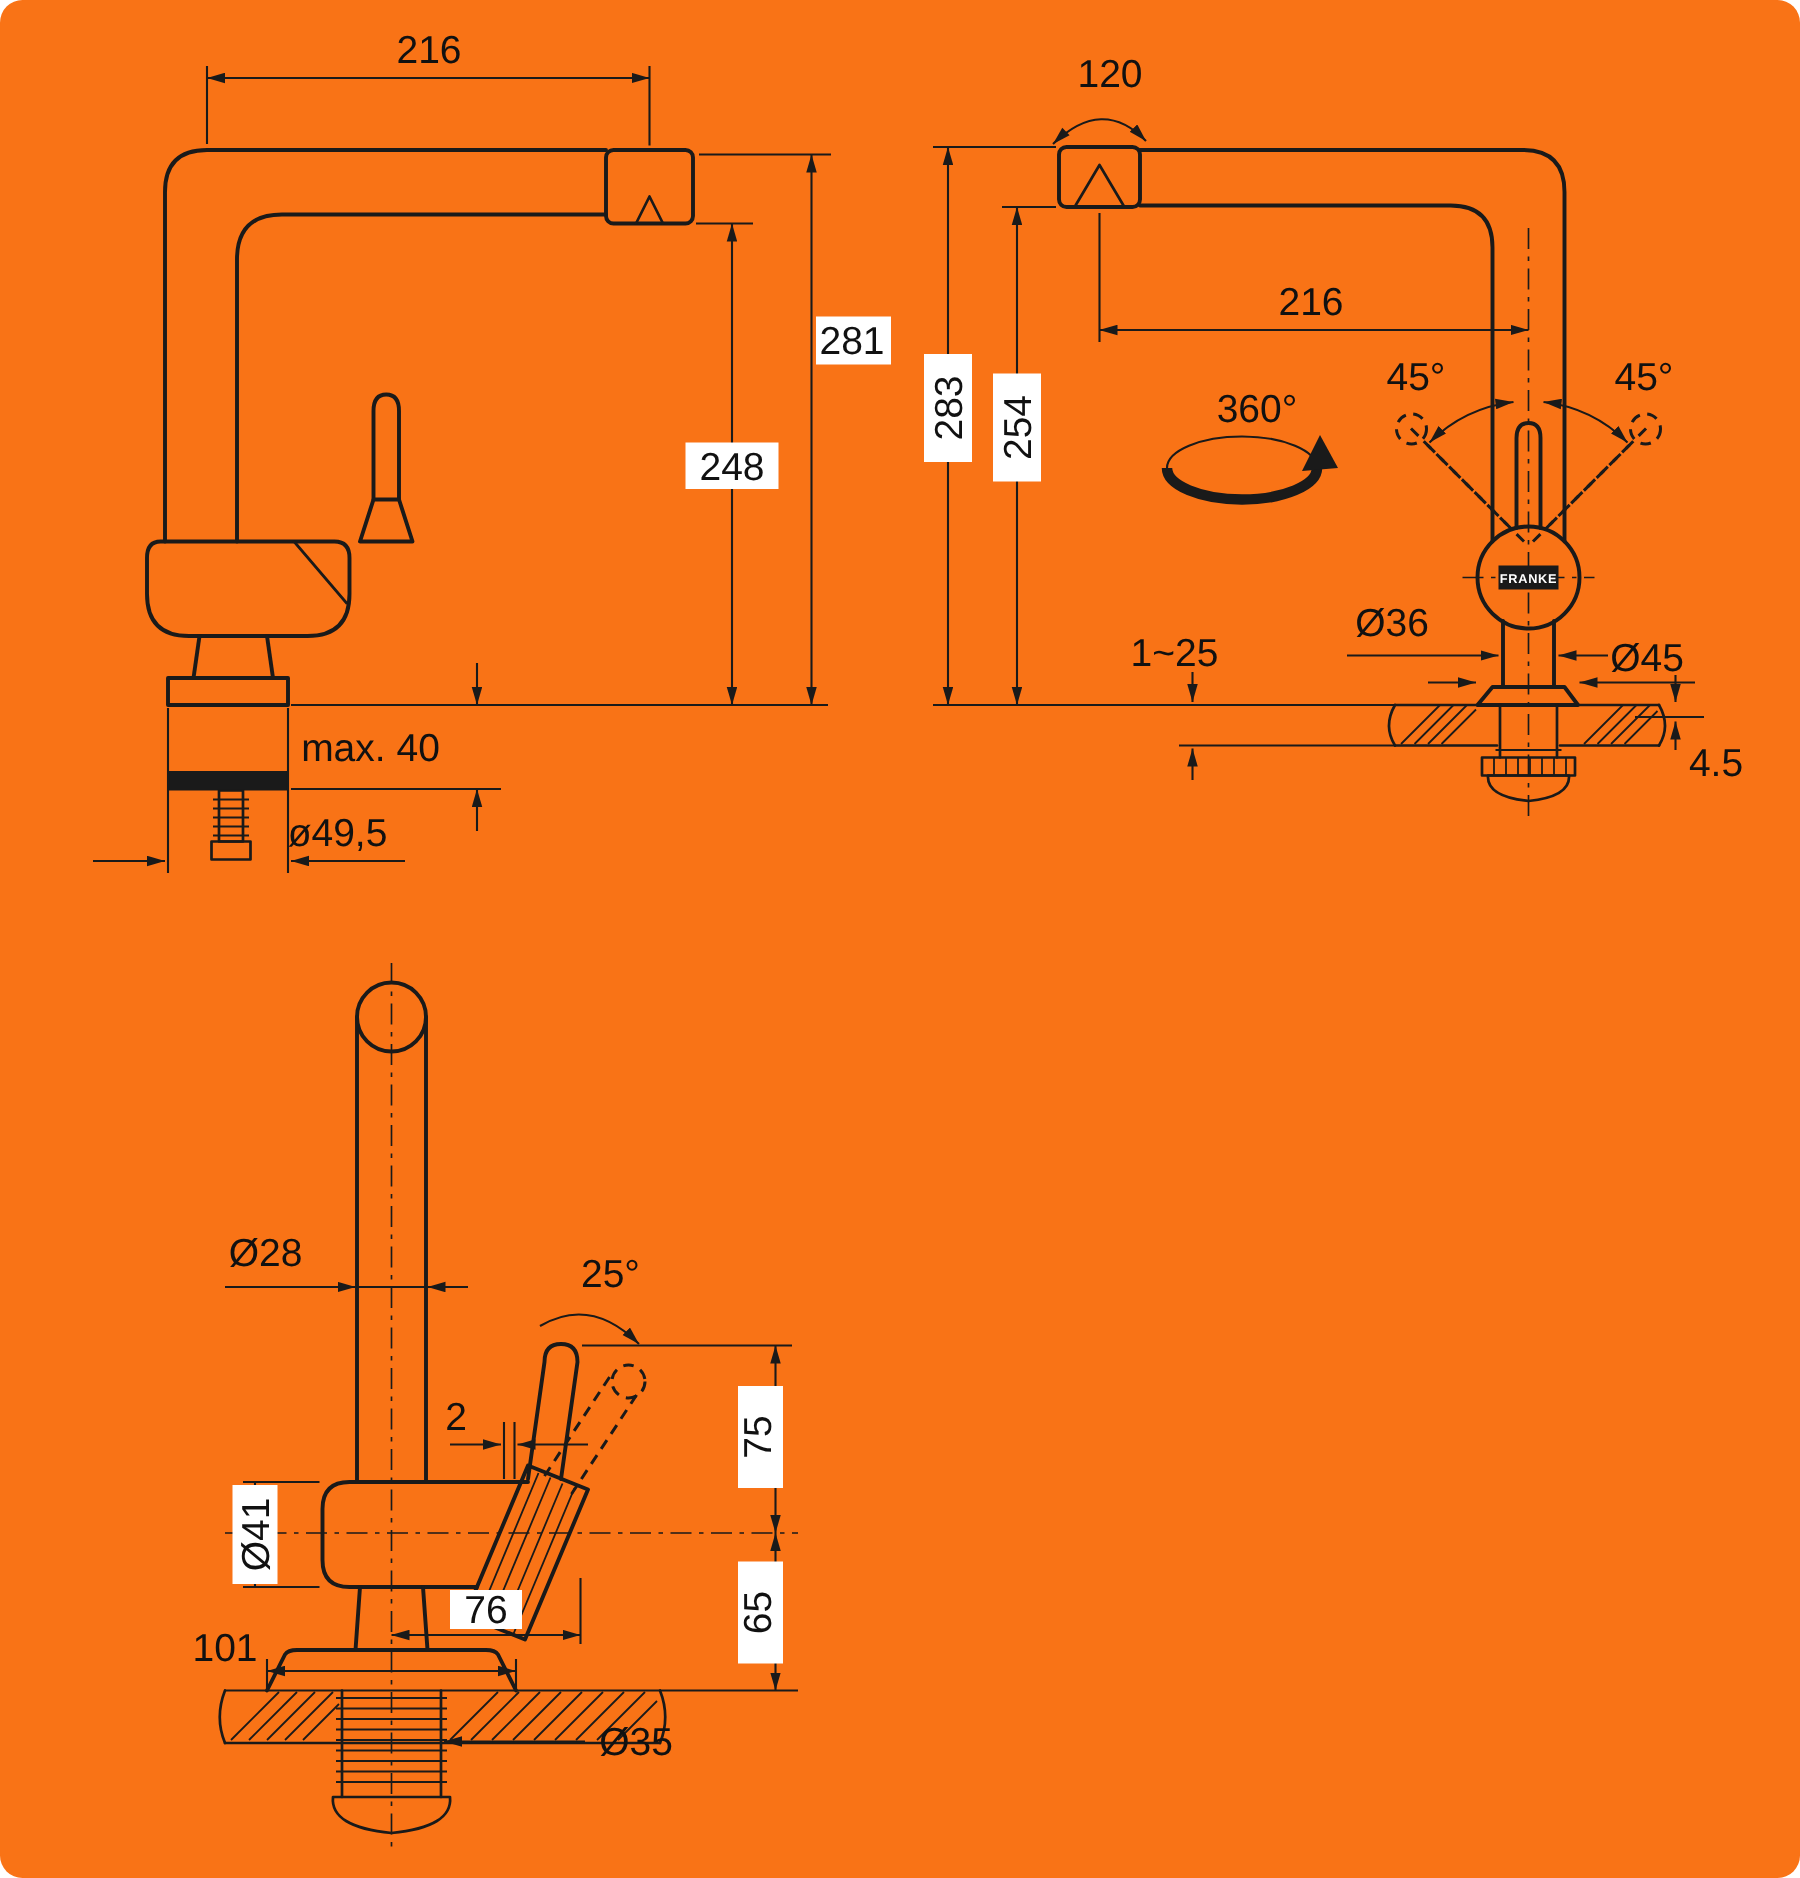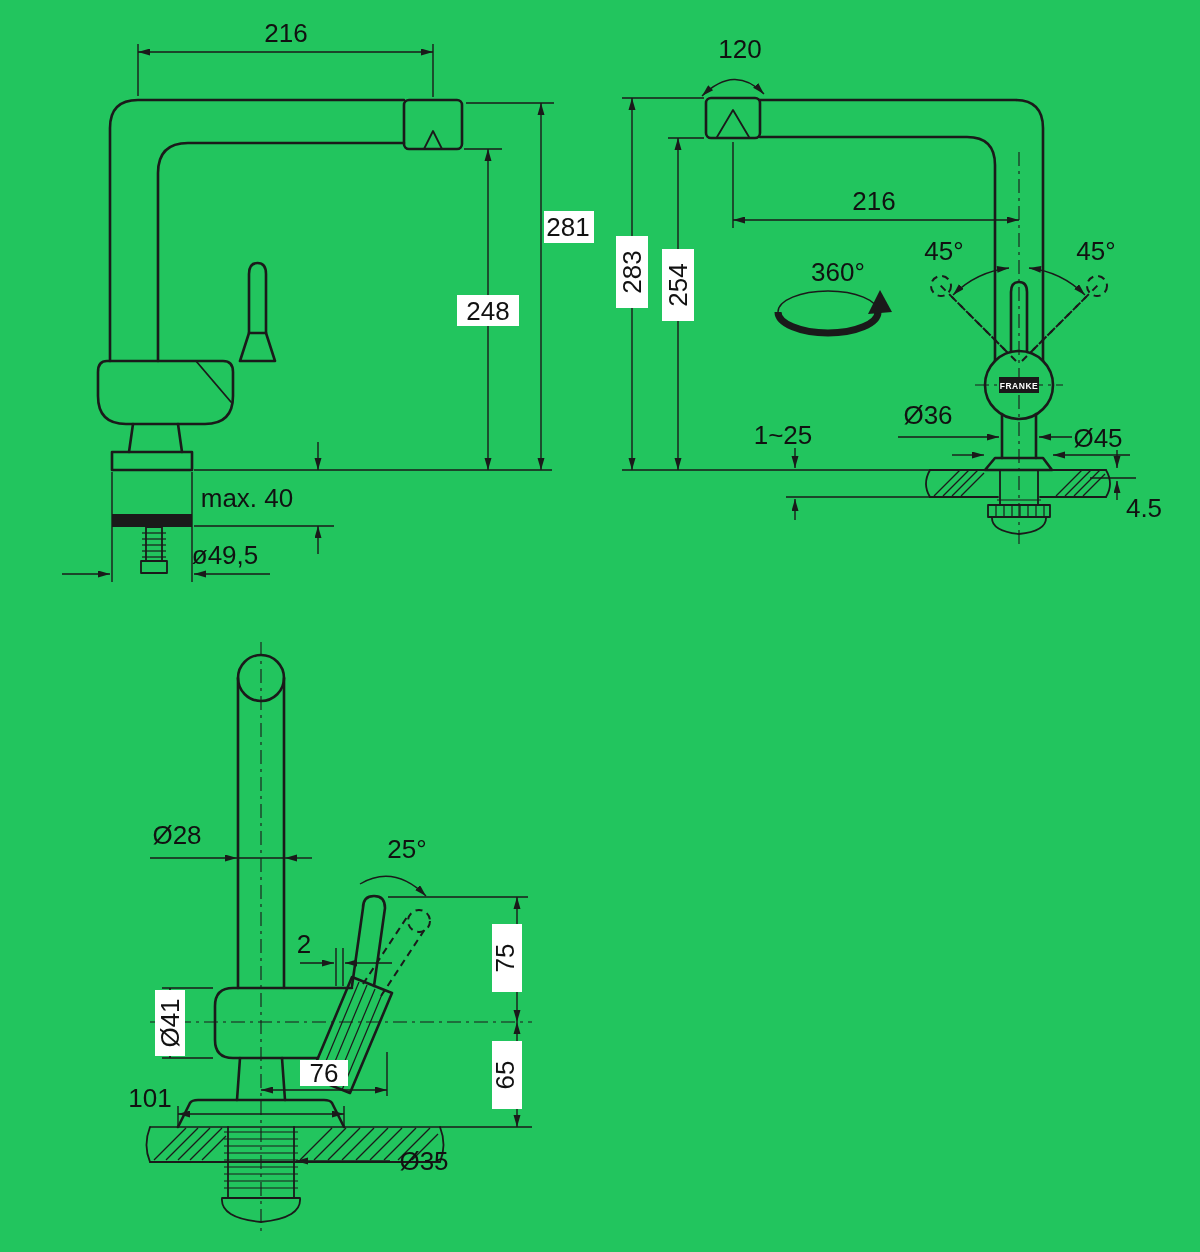--- a/index.html
+++ b/index.html
@@ -3,7 +3,7 @@
 <meta charset="utf-8">
 <style>
   html,body { margin:0; padding:0; background:#ffffff; }
-  .page { width:1200px; height:1252px; background:#22c55e; position:relative; }
+  .page { width:1200px; height:1252px; background:#f97316; position:relative;border-radius:15px; }
   svg { display:block; }
   .ol    { fill:none; stroke:#1a1a1a; stroke-width:2.6; stroke-linecap:round; stroke-linejoin:round; }
   .ol2   { fill:none; stroke:#1a1a1a; stroke-width:1.8; stroke-linecap:round; stroke-linejoin:round; }

